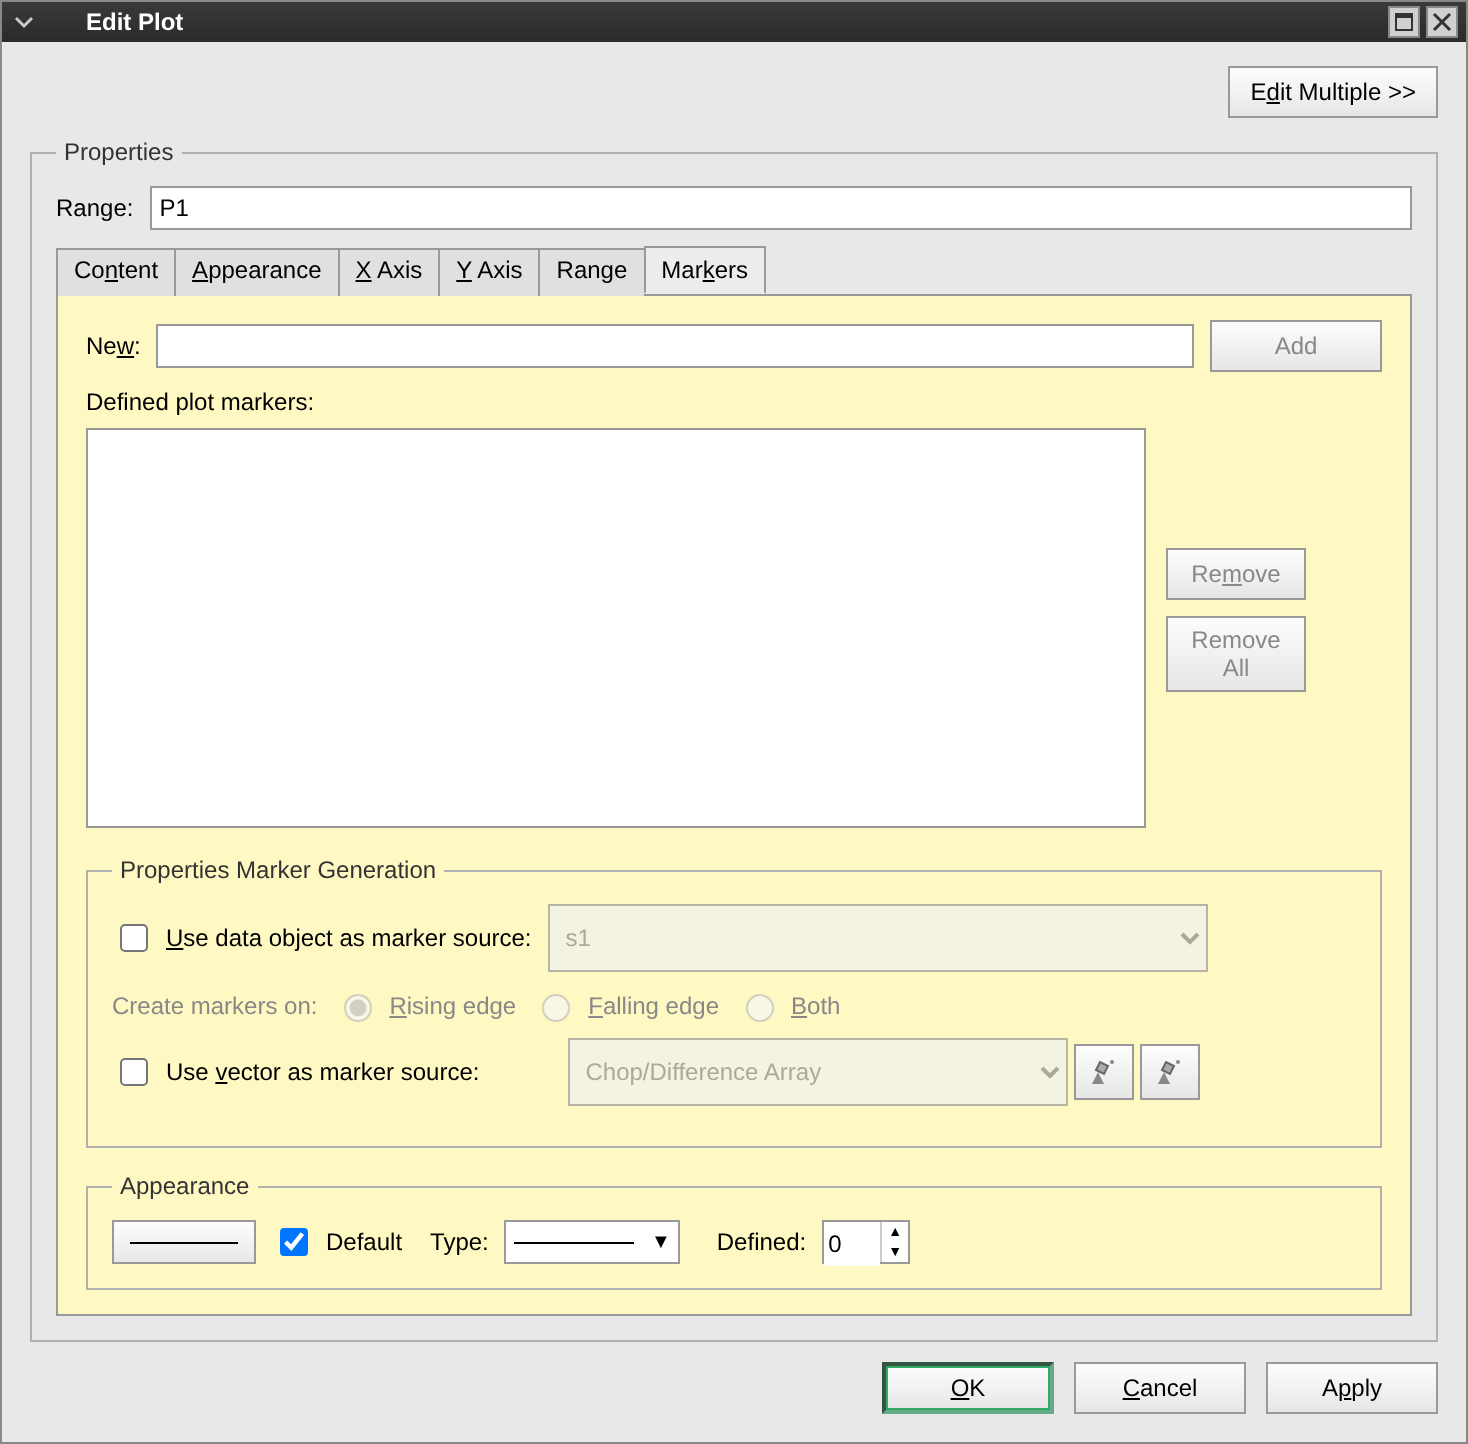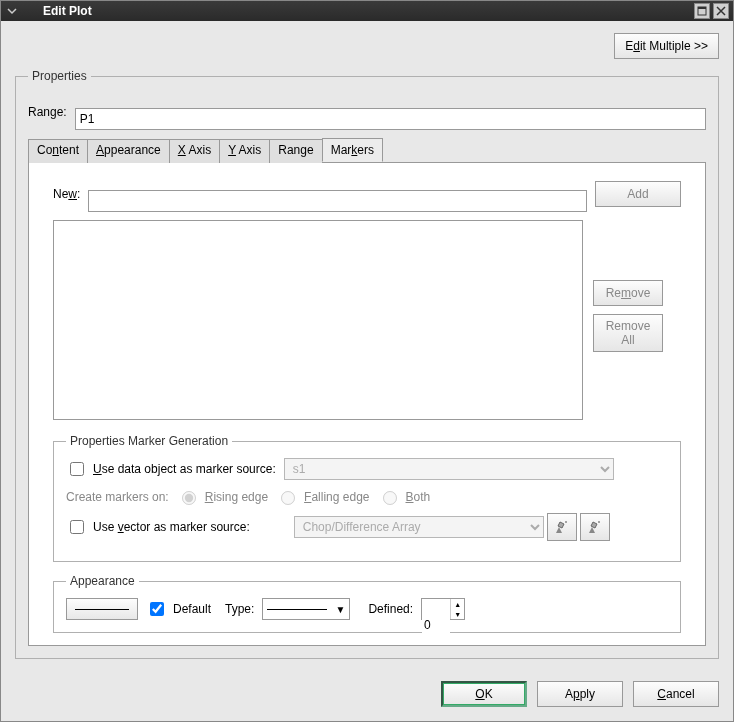--- a/index.html
+++ b/index.html
@@ -19,7 +19,7 @@
   legend { padding:0 4px; color:#333; }
   .row { display:flex; align-items:center; gap:8px; margin-bottom:8px;}
   label.inline { white-space:nowrap; }
-  input[type=text] { border:1px solid #999; background:#fff; height:22px; padding:2px 4px;margin-top:15px;}
+  input[type=text] { border:1px solid #999; background:#fff; height:22px; padding:2px 4px;}
   .tabs { display:flex; border-bottom:1px solid #999; }
   .tab { border:1px solid #999; border-bottom:none; background:#e0e0e0; padding:3px 8px; margin-right:-1px; position:relative; top:1px; cursor:pointer;}
   .tab.active { background:#ececec; top:0; border-bottom:1px solid #ececec; padding-top:4px; padding-bottom:4px;}

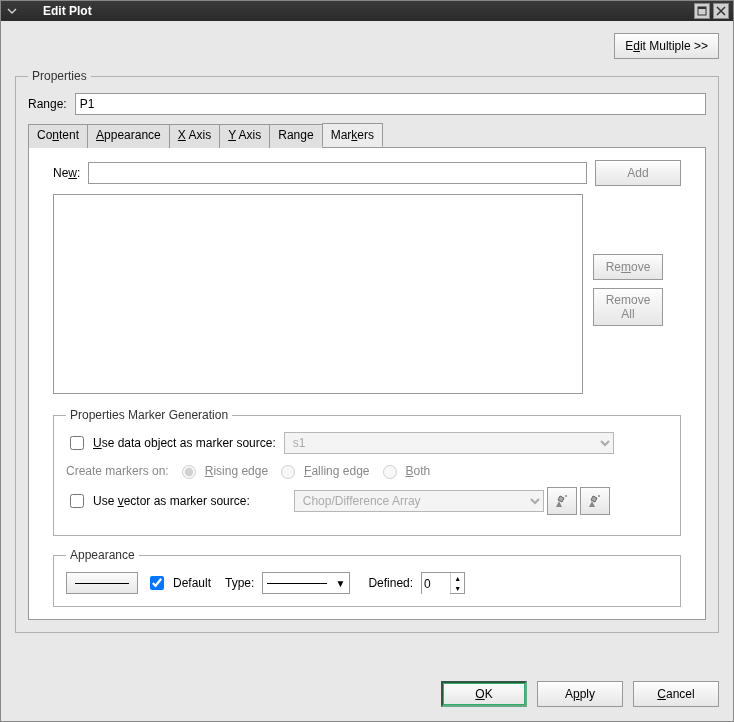--- a/index.html
+++ b/index.html
@@ -24,7 +24,7 @@
   .tab { border:1px solid #999; border-bottom:none; background:#e0e0e0; padding:3px 8px; margin-right:-1px; position:relative; top:1px; cursor:pointer;}
   .tab.active { background:#ececec; top:0; border-bottom:1px solid #ececec; padding-top:4px; padding-bottom:4px;}
   .tab .ul { text-decoration:underline; }
-  .tabpanel { border:1px solid #999; border-top:none; padding:12px 24px; background:#ffffff;}
+  .tabpanel { border:1px solid #999; border-top:none; padding:12px 14px; background:#fef9c3;}
   .listbox { width:530px; height:200px; border:1px solid #999; background:#fff;}
   .markers-area { display:flex; gap:10px; }
   .markers-side { display:flex; flex-direction:column; gap:8px; padding-top:60px;}

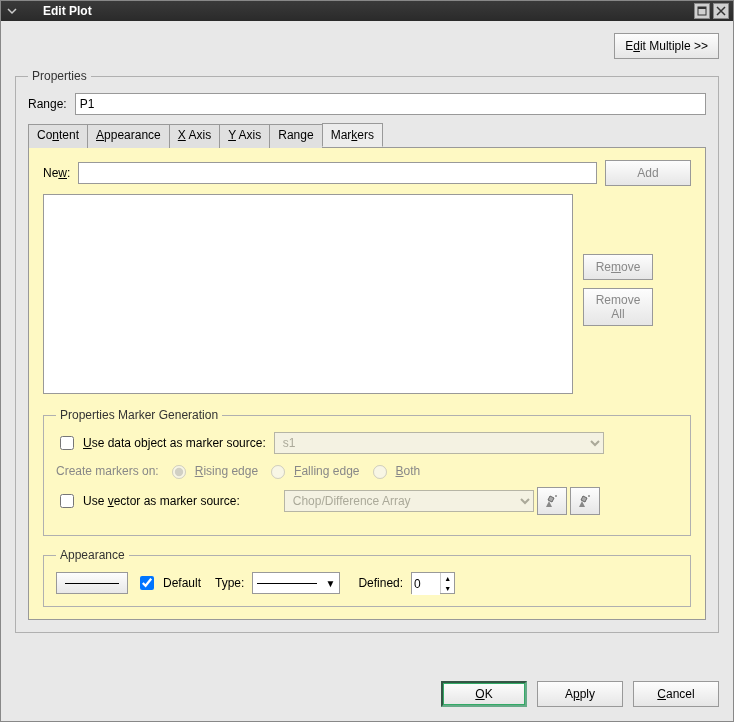--- a/index.html
+++ b/index.html
@@ -102,6 +102,7 @@
           <button class="btn wide" disabled="">Add</button>
         </div>
 
+        <div style="margin-bottom:6px;">Defined plot markers:</div>
         <div class="markers-area">
           <div class="listbox"></div>
           <div class="markers-side">

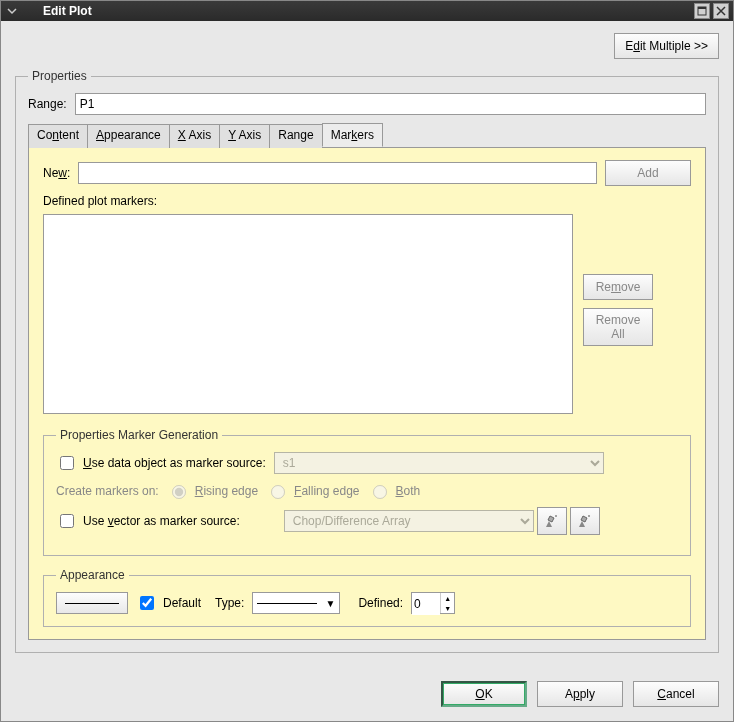--- a/index.html
+++ b/index.html
@@ -29,7 +29,7 @@
   .markers-area { display:flex; gap:10px; }
   .markers-side { display:flex; flex-direction:column; gap:8px; padding-top:60px;}
   .markers-side .btn { width:70px;}
-  .amg select, .amg input[type=text].combo { width:330px; height:22px; border:1px solid #999; background:#f4f4f4; color:#888; padding:2px 4px;}
+  .amg select, .amg input[type=text].combo { width:330px; height:34px; border:1px solid #999; background:#f4f4f4; color:#888; padding:2px 4px;}
   .amg select[disabled] { color:#888; background:#f0f0f0;}
   .iconbtn { width:30px; height:28px; border:1px solid #999; background:linear-gradient(#fdfdfd,#e6e6e6); display:inline-flex; align-items:center; justify-content:center; cursor:pointer;}
   .chk { display:inline-flex; align-items:center; gap:6px;}

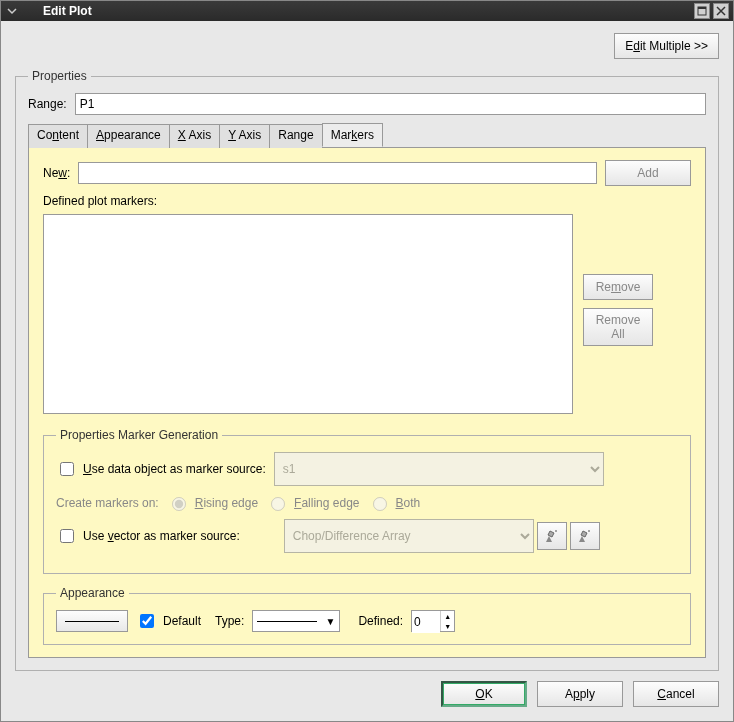--- a/index.html
+++ b/index.html
@@ -202,10 +202,10 @@
           <span><span class="ul">O</span>K</span>
         </button>
       <button class="btn wide">
-          <span>A<span class="ul">p</span>ply</span>
+          <span><span class="ul">C</span>ancel</span>
         </button>
       <button class="btn wide">
-          <span><span class="ul">C</span>ancel</span>
+          <span>A<span class="ul">p</span>ply</span>
         </button>
     </div>
   </div>

